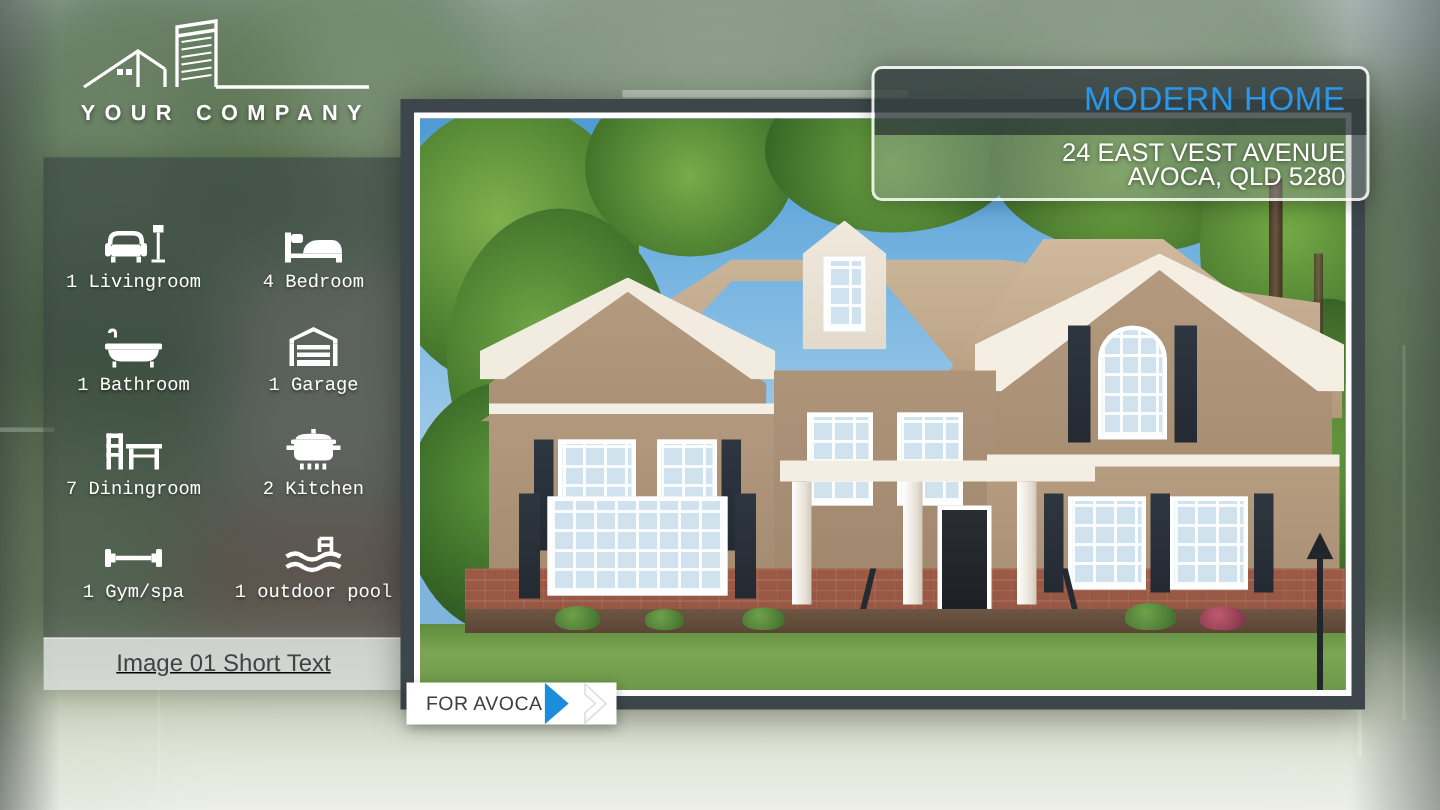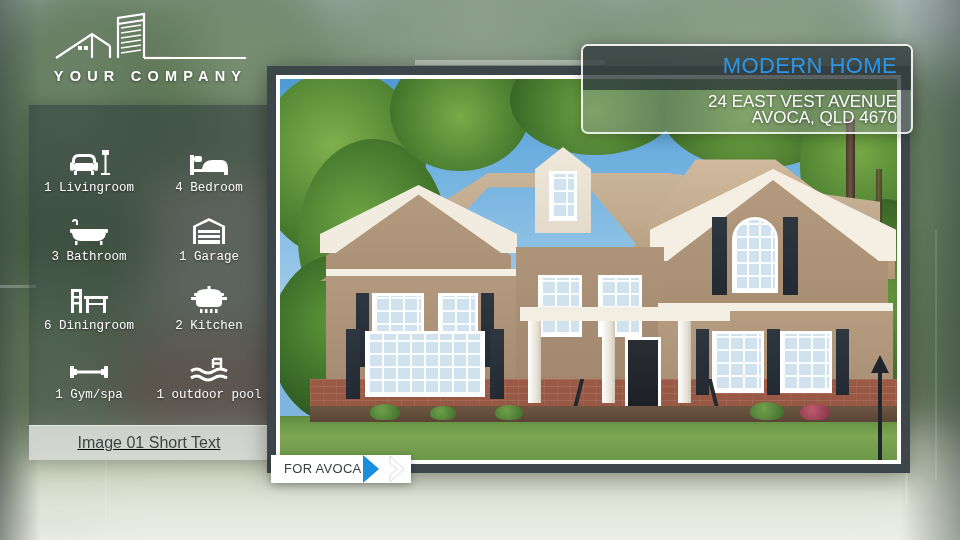--- a/index.html
+++ b/index.html
@@ -442,7 +442,7 @@
     <div class="info-title">MODERN HOME</div>
     <div class="info-addr">
       <div>24 EAST VEST AVENUE</div>
-      <div>AVOCA, QLD 4670</div>
+      <div>AVOCA, QLD 5280</div>
     </div>
   </div>
 

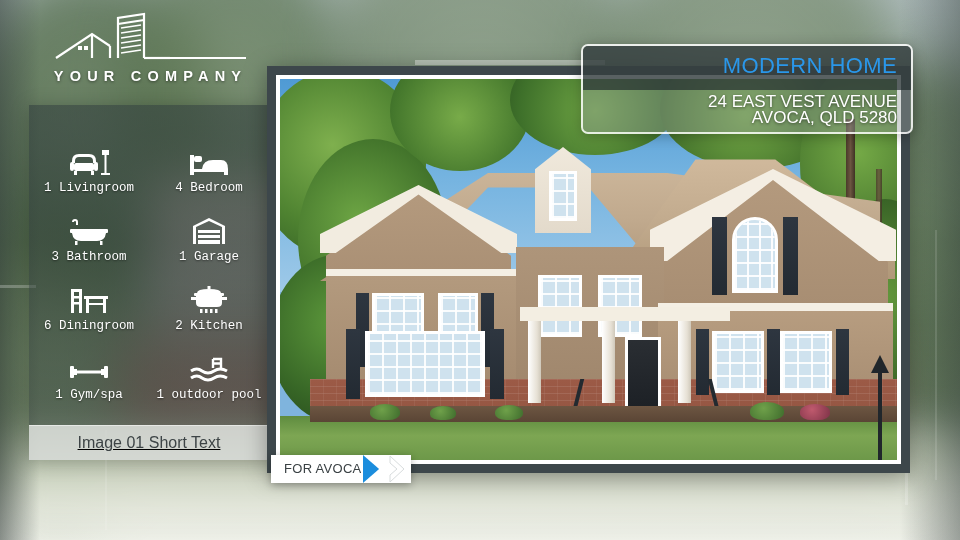--- a/index.html
+++ b/index.html
@@ -278,7 +278,7 @@
             <rect x="32" y="25" width="2.5" height="4"></rect>
           </svg>
         </div>
-        <div class="lbl">3 Bathroom</div>
+        <div class="lbl">1 Bathroom</div>
       </div>
 
       <div class="cell">

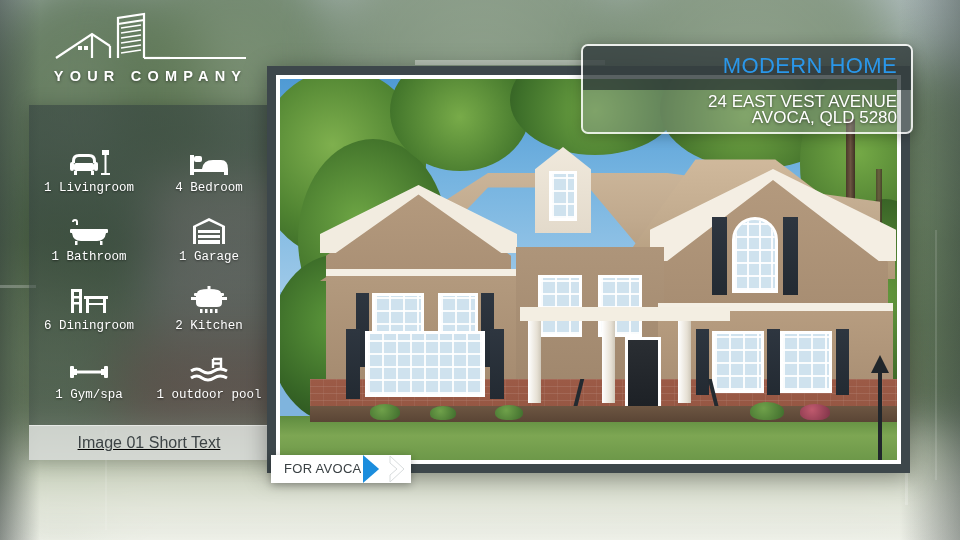--- a/index.html
+++ b/index.html
@@ -309,7 +309,7 @@
             <rect x="18" y="18" width="20" height="2"></rect>
           </svg>
         </div>
-        <div class="lbl">6 Diningroom</div>
+        <div class="lbl">7 Diningroom</div>
       </div>
 
       <div class="cell">

